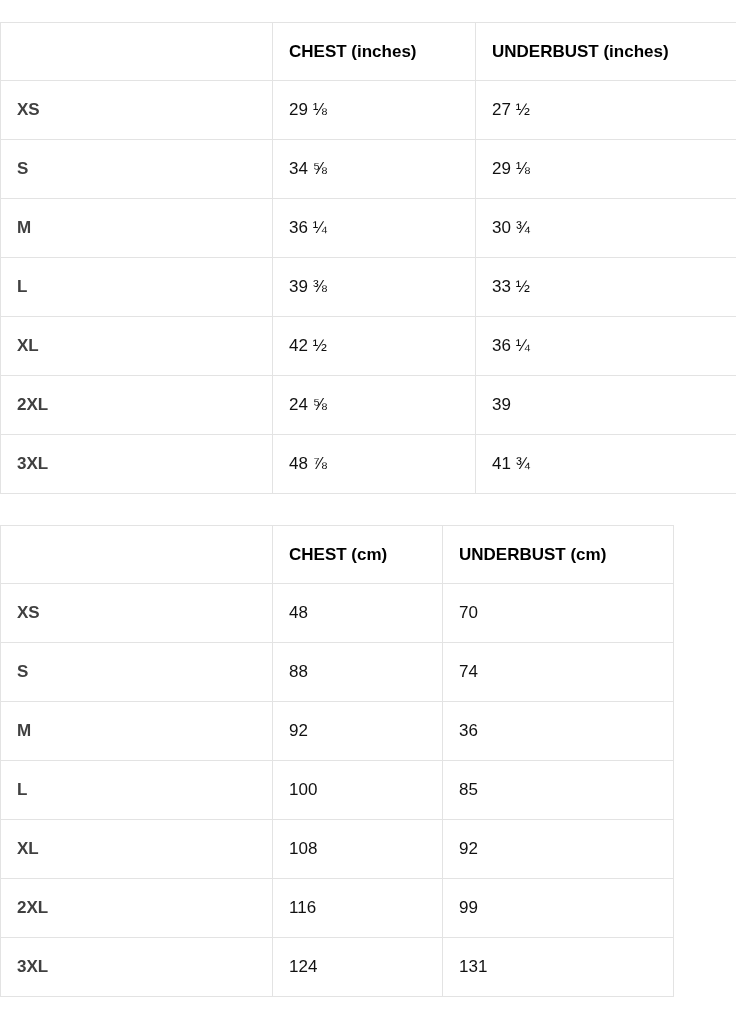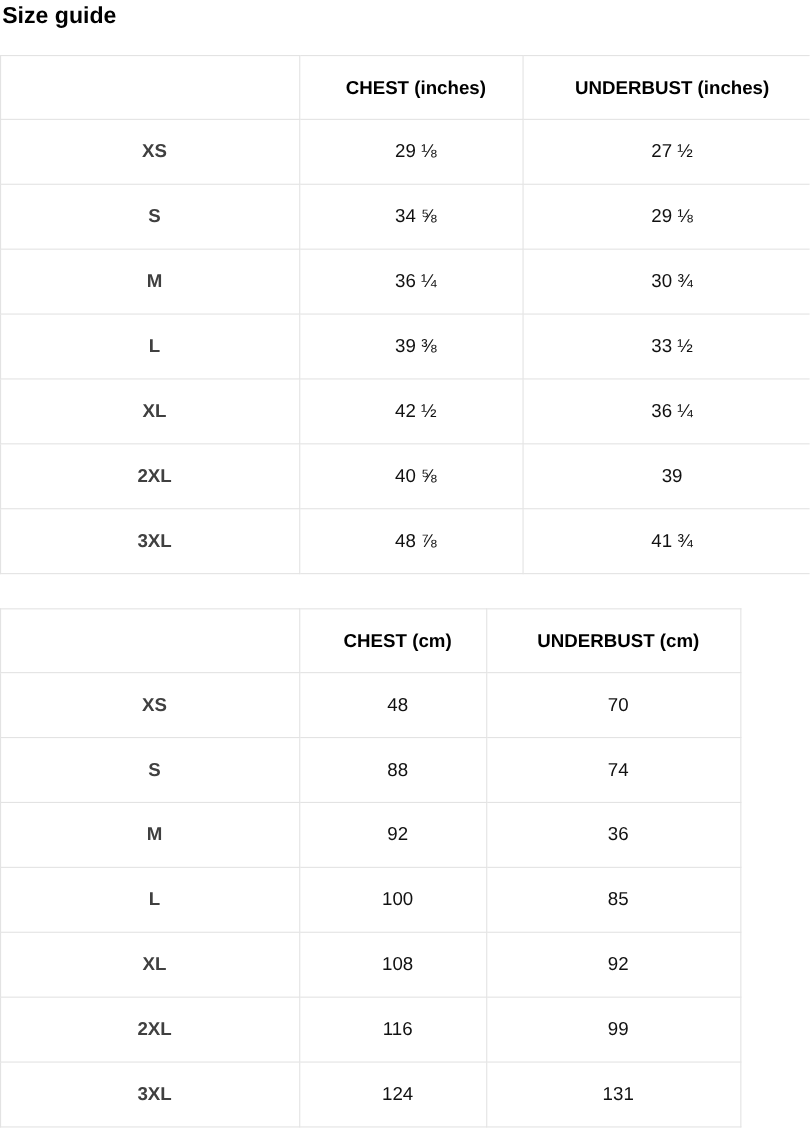--- a/index.html
+++ b/index.html
@@ -56,7 +56,6 @@
 
 <div class="page">
 
-  <h1 class="size-guide-title">Size guide</h1>
 
   <table class="size-table t-inches">
     <thead>

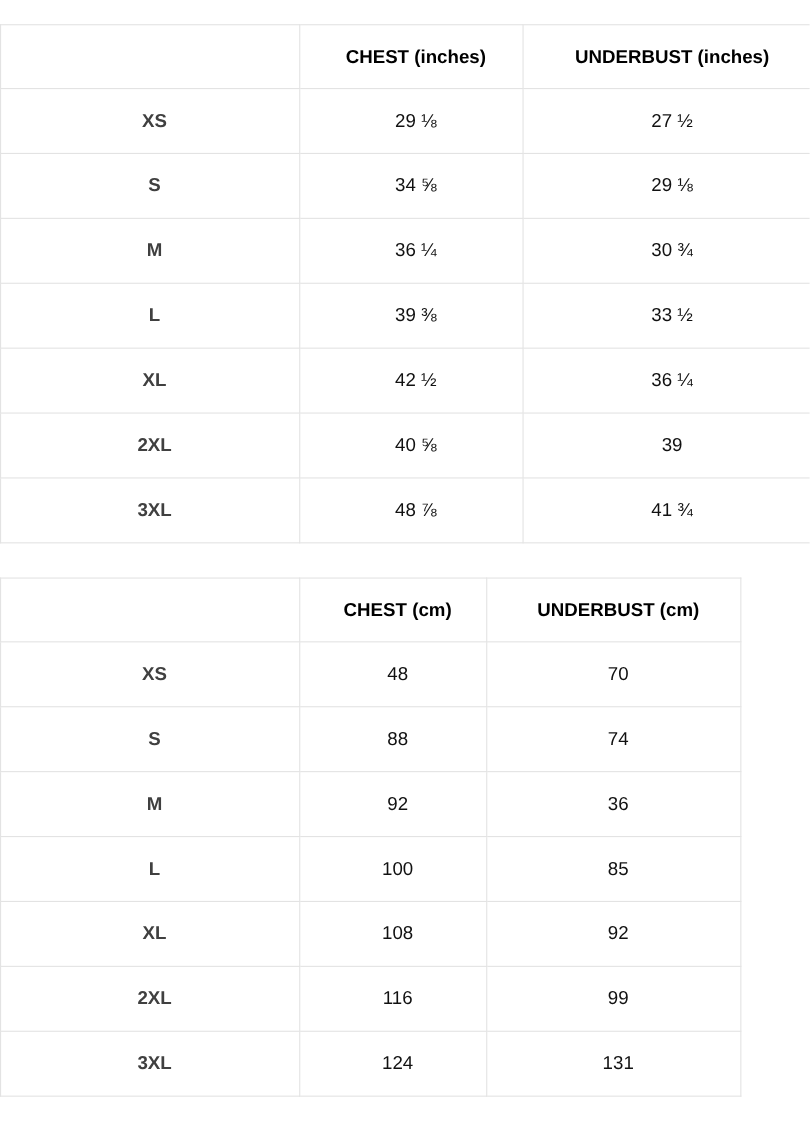--- a/index.html
+++ b/index.html
@@ -30,7 +30,7 @@
   table.size-table td {
     border: 1px solid #e3e3e3;
     padding: 0 8px 0 16px;
-    text-align: center;
+    text-align: left;
     vertical-align: middle;
     font-weight: 400;
     overflow: hidden;

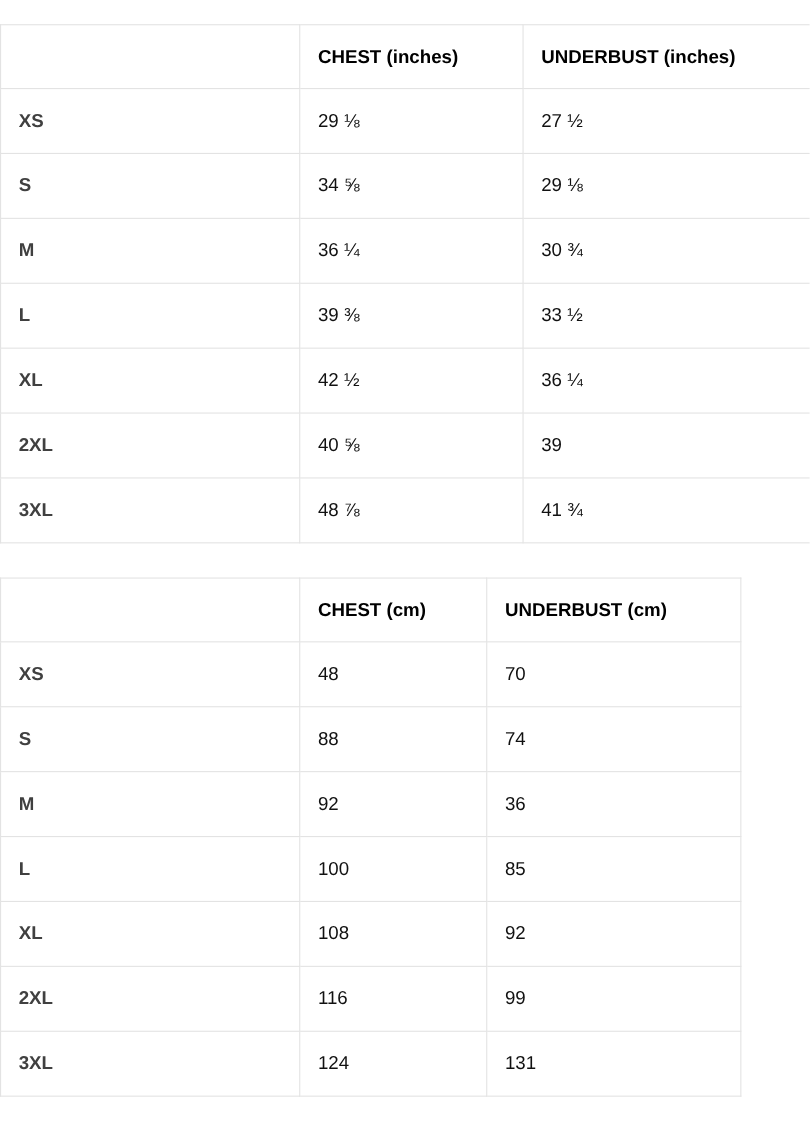--- a/index.html
+++ b/index.html
@@ -93,7 +93,7 @@
       </tr>
       <tr>
         <th class="c1">2XL</th>
-        <td class="c2">40 ⅝</td>
+        <td class="c2">24 ⅝</td>
         <td class="c3">39</td>
       </tr>
       <tr>

